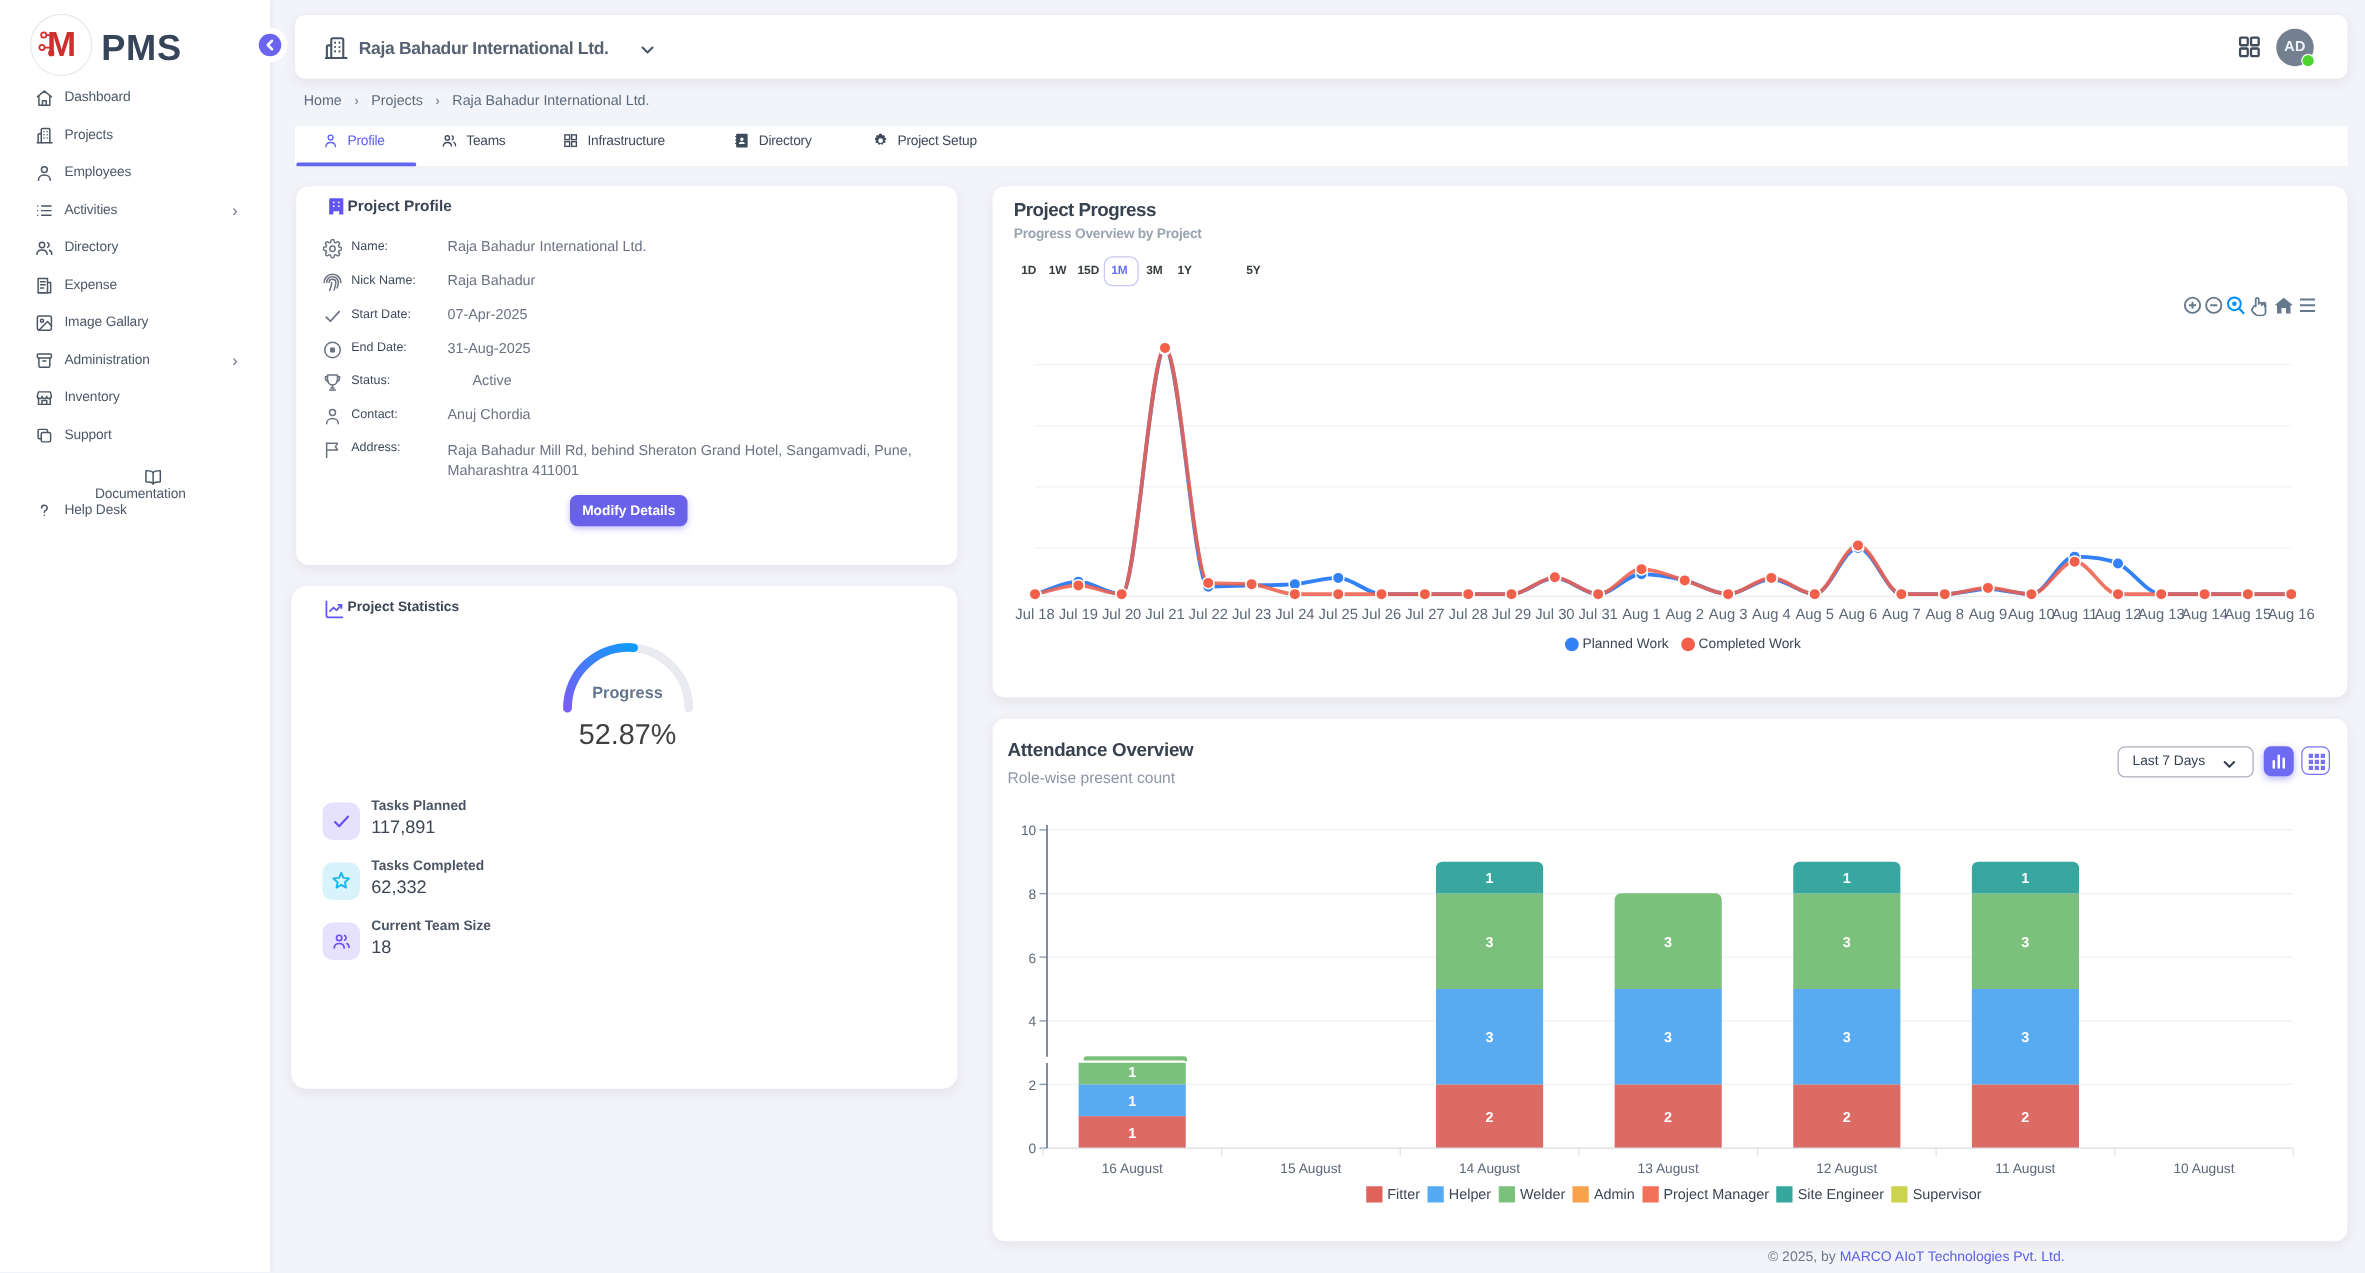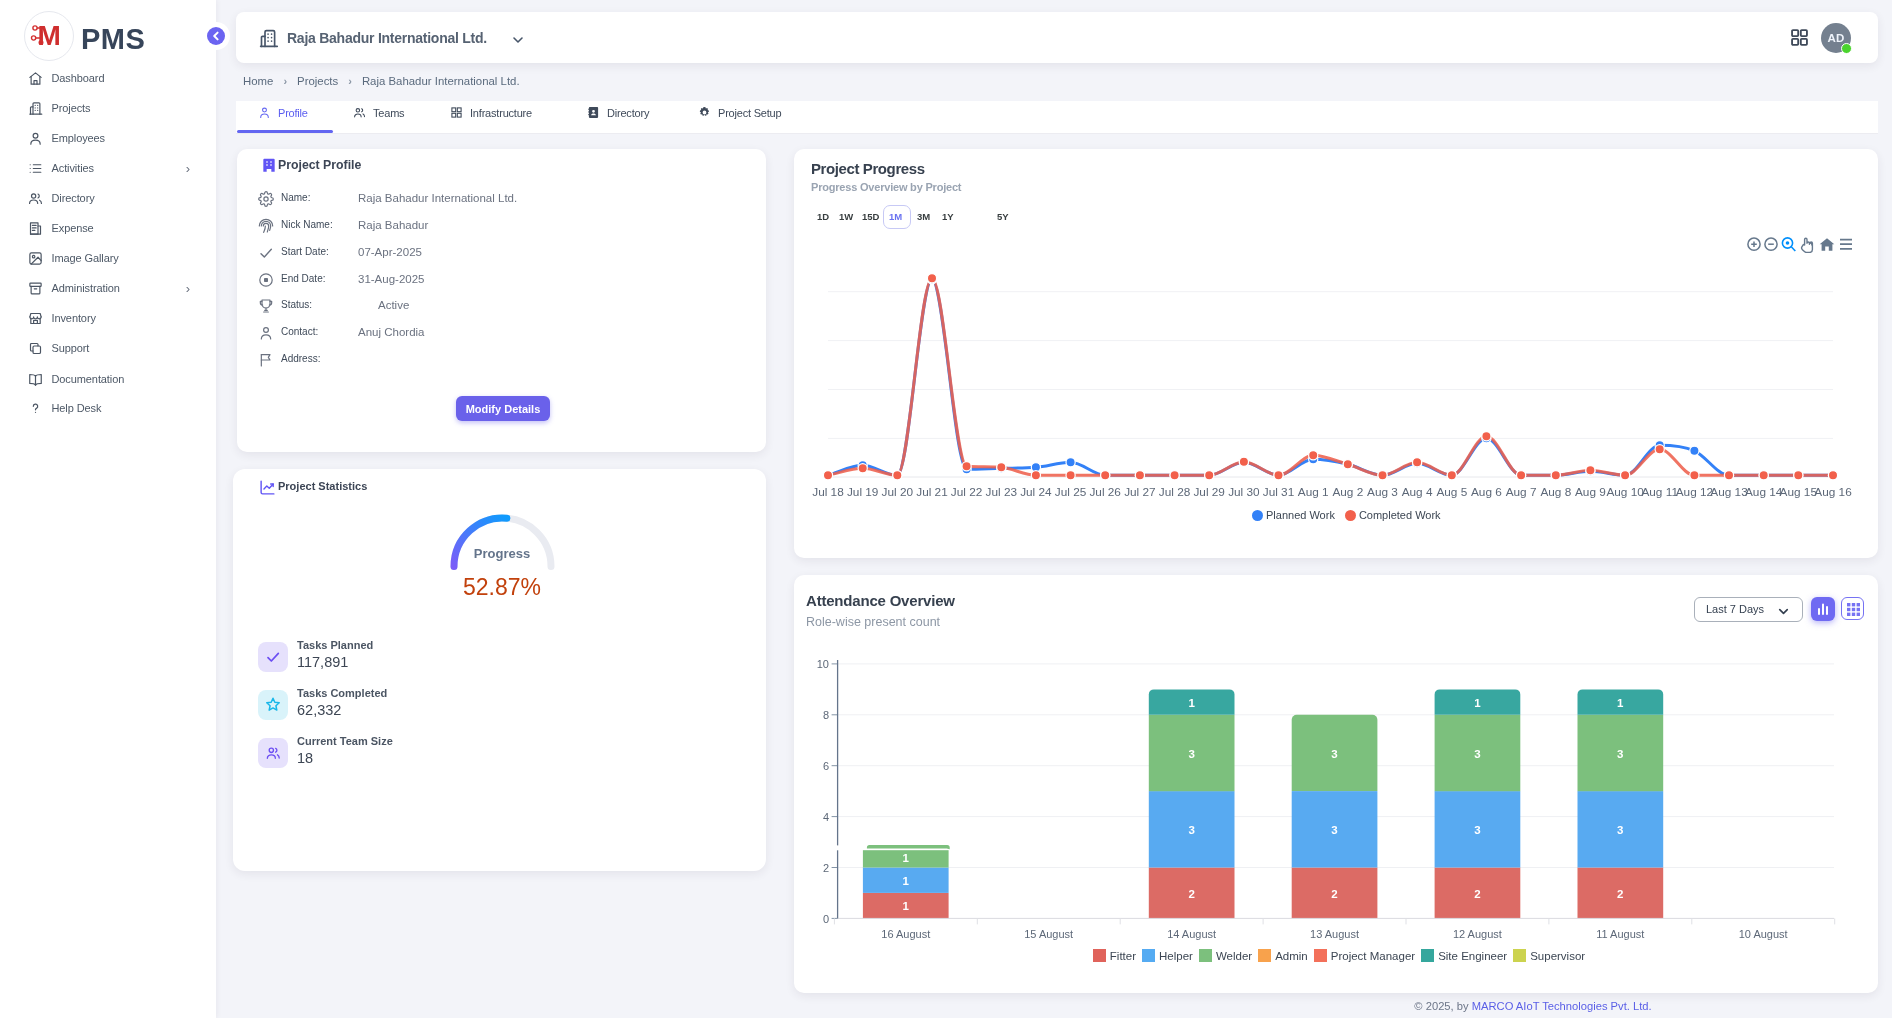--- a/index.html
+++ b/index.html
@@ -251,6 +251,7 @@
       <path d="M5 4h13l-2.5 4L18 12H5"></path>
     </svg>
   <div class="plabel" style="left:281px;top:352.5px;">Address:</div>
+  <div class="pval" style="left:358px;top:352.5px;width:372px;line-height:16px;">Raja Bahadur Mill Rd, behind Sheraton Grand Hotel, Sangamvadi, Pune, Maharashtra 411001</div>
 
   <div class="abs" style="left:456px;top:396px;width:94px;height:25px;background:#6a61ea;border-radius:6px;display:flex;align-items:center;justify-content:center;font-size:11px;font-weight:bold;color:#fff;box-shadow:0 2px 5px rgba(106,97,234,.4);">Modify Details</div>
 

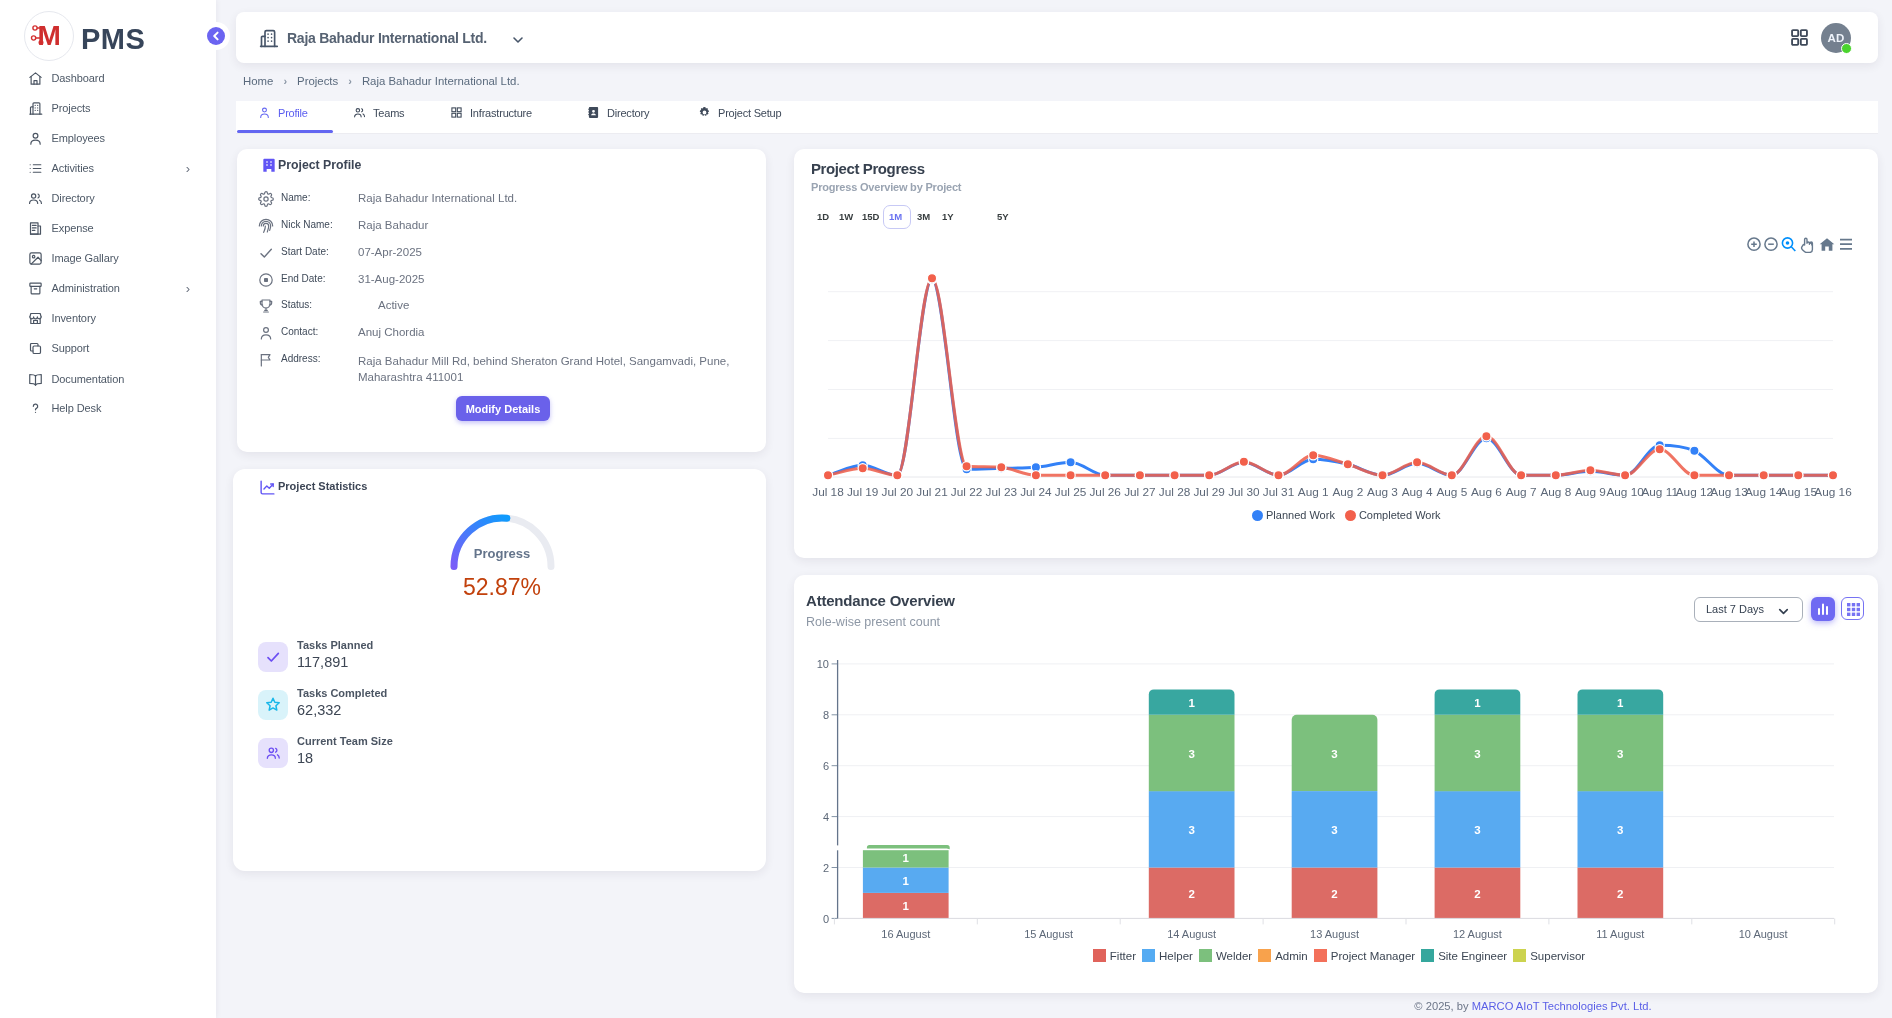--- a/index.html
+++ b/index.html
@@ -121,7 +121,7 @@
       </svg>
       <span>Support</span>
     </div>
-  <div class="mi" style="top:364px;">
+  <div class="mi" style="top:374px;flex-direction:column;">
       <svg width="15" height="15" viewBox="0 0 24 24" fill="none" stroke="#4b5563" stroke-width="1.9" stroke-linecap="round" stroke-linejoin="round">
         <path d="M12 6.5C10.8 5 8.8 4 2.8 4v14.3c6 0 8 1 9.2 2.7 1.2-1.7 3.2-2.7 9.2-2.7V4c-6 0-8 1-9.2 2.5Z"></path>
         <path d="M12 6.5V21"></path>

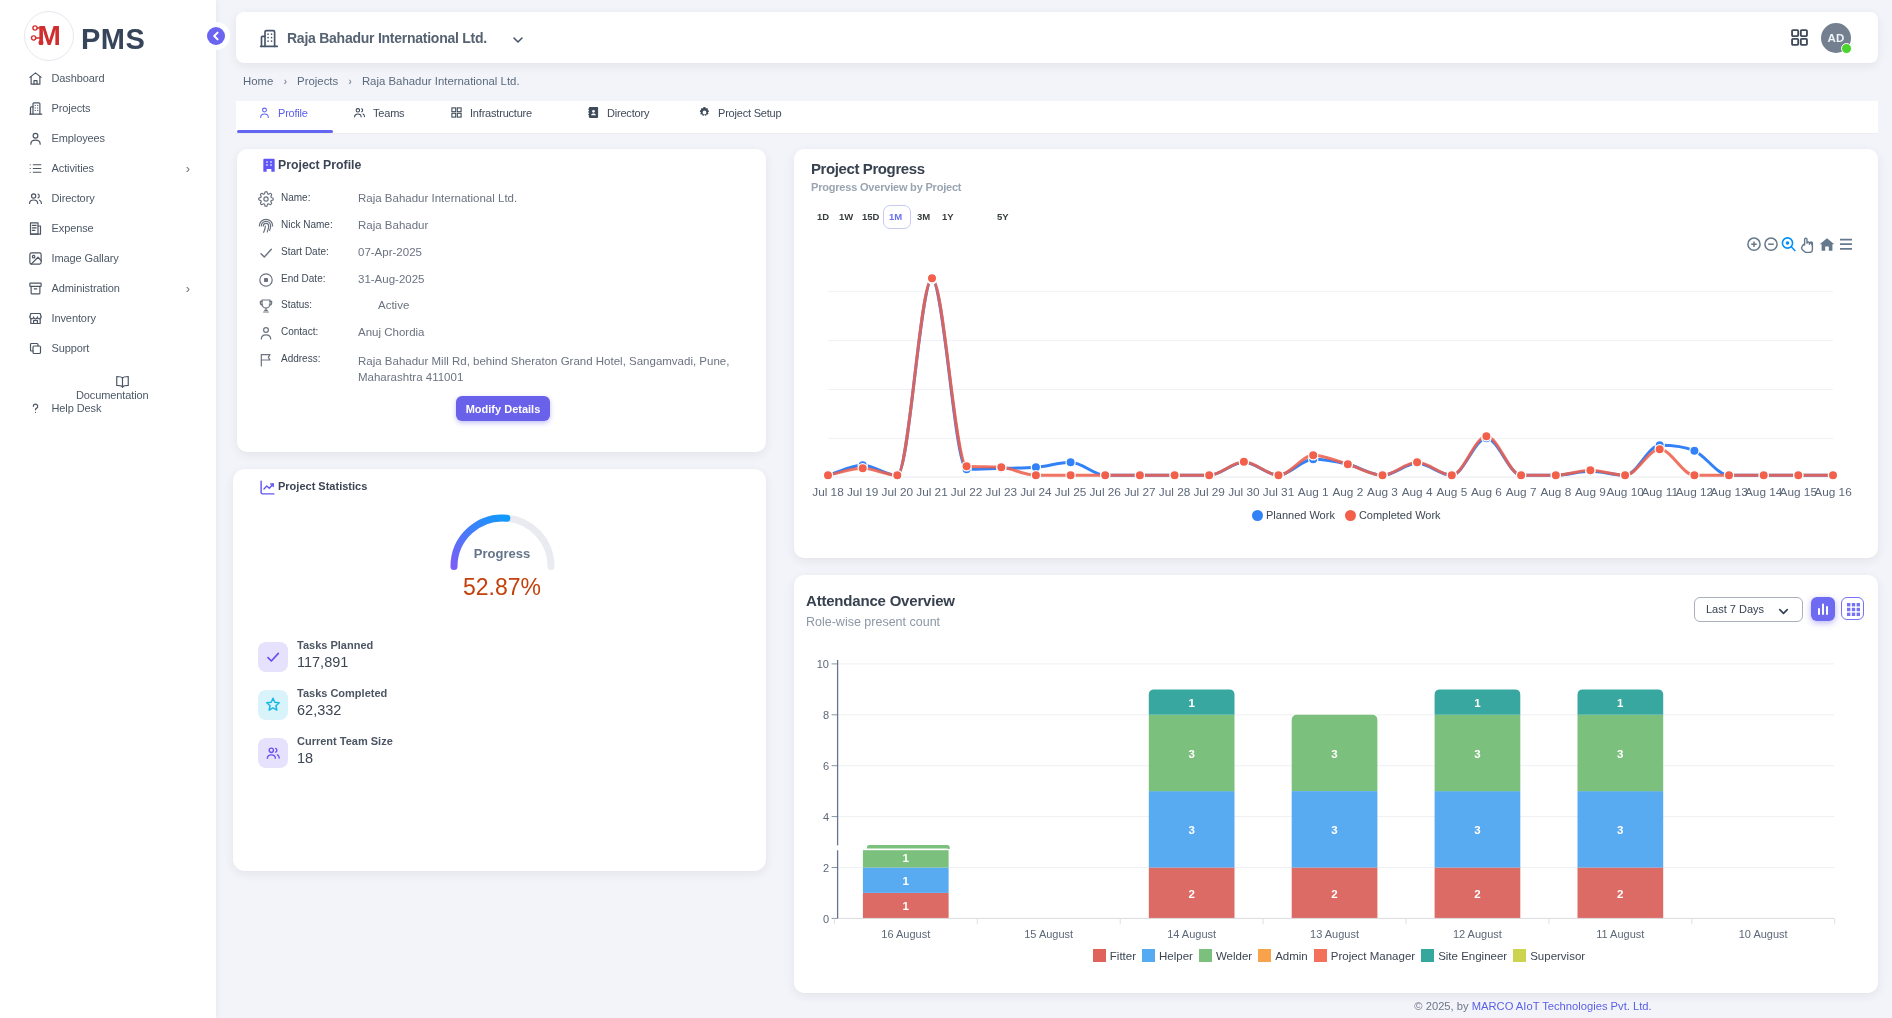--- a/index.html
+++ b/index.html
@@ -274,7 +274,7 @@
     <path d="M14 62.5 A48.5 48.5 0 0 1 66.9 14.2" fill="none" stroke="url(#gg)" stroke-width="7" stroke-linecap="round"></path>
   </svg>
   <div class="abs" style="left:402px;top:546px;width:200px;text-align:center;font-size:13px;font-weight:bold;color:#64748b;">Progress</div>
-  <div class="abs" style="left:402px;top:574px;width:200px;text-align:center;font-size:23px;color:#c2410c;">52.87%</div>
+  <div class="abs" style="left:402px;top:574px;width:200px;text-align:center;font-size:23px;color:#404040;">52.87%</div>
 
   <div class="abs" style="left:258px;top:642px;width:30px;height:30px;border-radius:8px;background:#e6e1fc;"></div>
   <svg class="abs" style="left:265px;top:649px;" width="16" height="16" viewBox="0 0 24 24" fill="none" stroke="#6c4ef3" stroke-width="2.6" stroke-linecap="round" stroke-linejoin="round">

